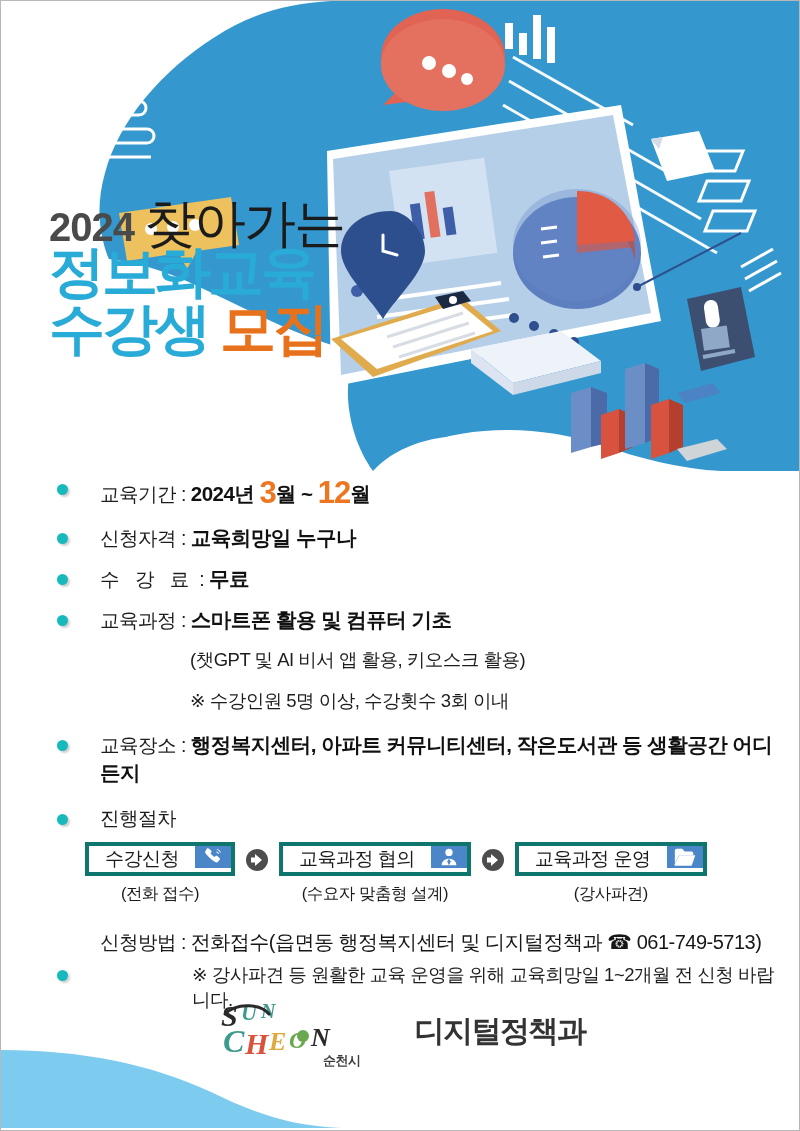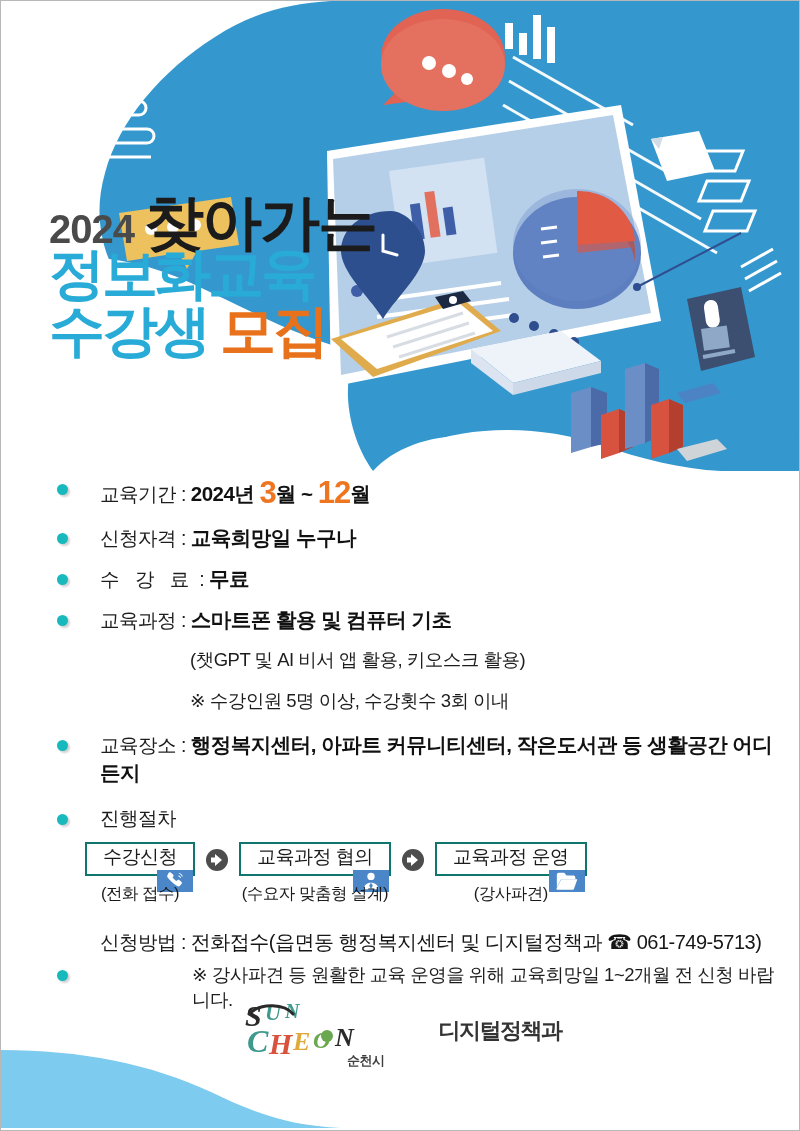--- a/index.html
+++ b/index.html
@@ -51,8 +51,8 @@
   }
   .catch {
     font-family: "Liberation Sans", sans-serif;
-    font-size: 60px;
-    font-weight: 700;
+    font-size: 52px;
+    font-weight: 400;
     color: #1b1b1b;
     letter-spacing: -2px;
     margin-left: 10px;

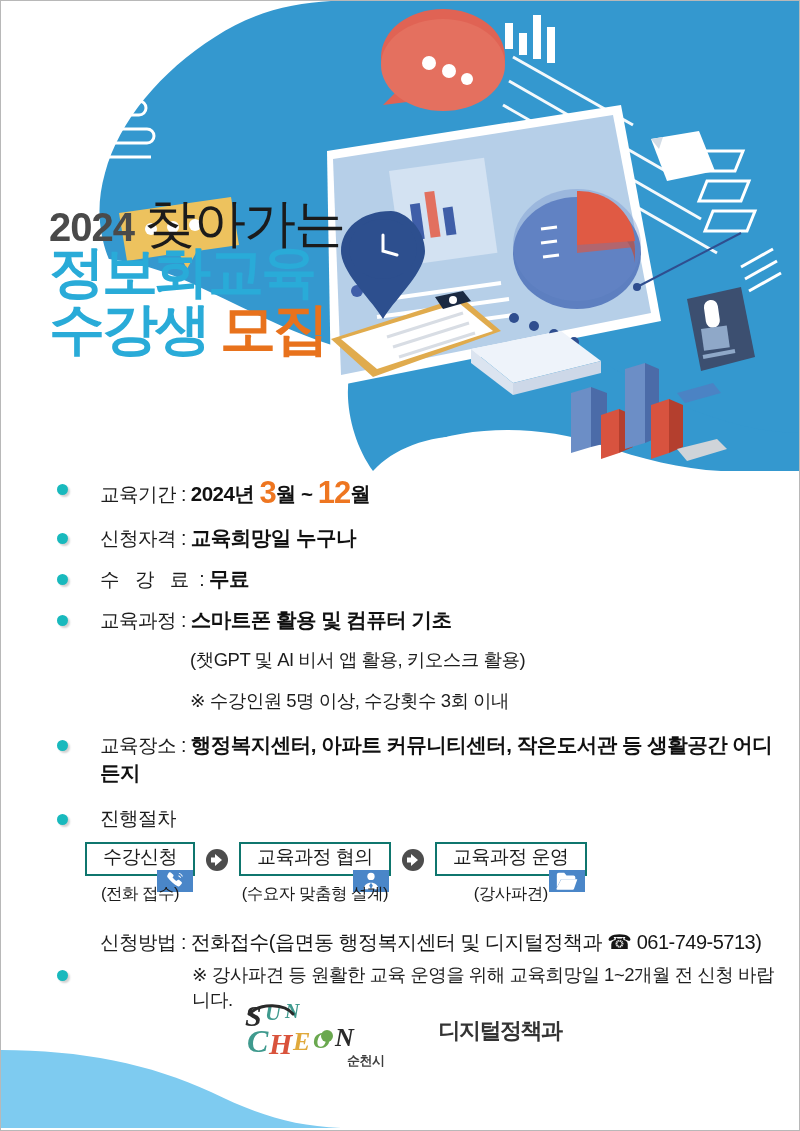--- a/index.html
+++ b/index.html
@@ -148,12 +148,11 @@
   .step { text-align: center; }
   .step-box {
     display: flex;
-    align-items: flex-end;
-    border: 2px solid #0f766e;
+    align-items: flex-start;
+    border: 4px solid #0f766e;
     background: #ffffff;
     height: 34px;
     box-sizing: border-box;
-    flex-direction: column;
   }
   .step-label {
     display: flex;

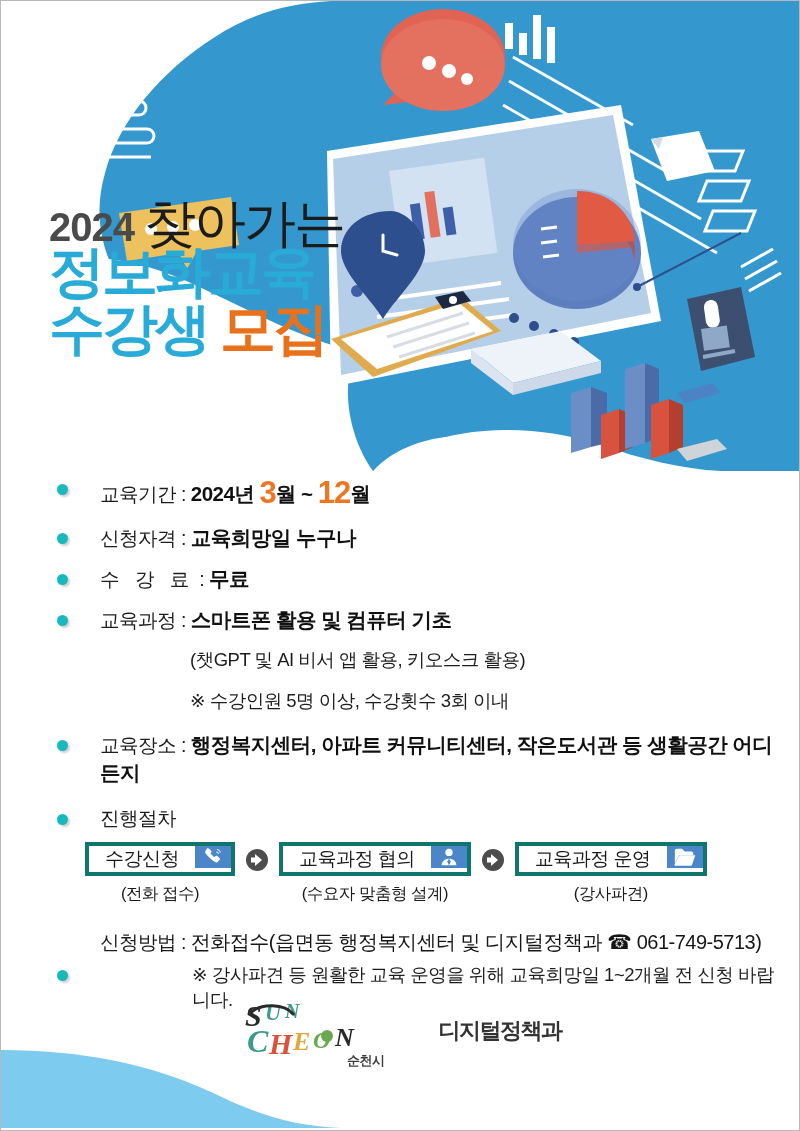--- a/index.html
+++ b/index.html
@@ -208,7 +208,7 @@
     letter-spacing: -0.5px;
   }
   .dept {
-    font-size: 22px;
+    font-size: 30px;
     font-weight: 700;
     color: #333333;
     letter-spacing: -1.5px;

